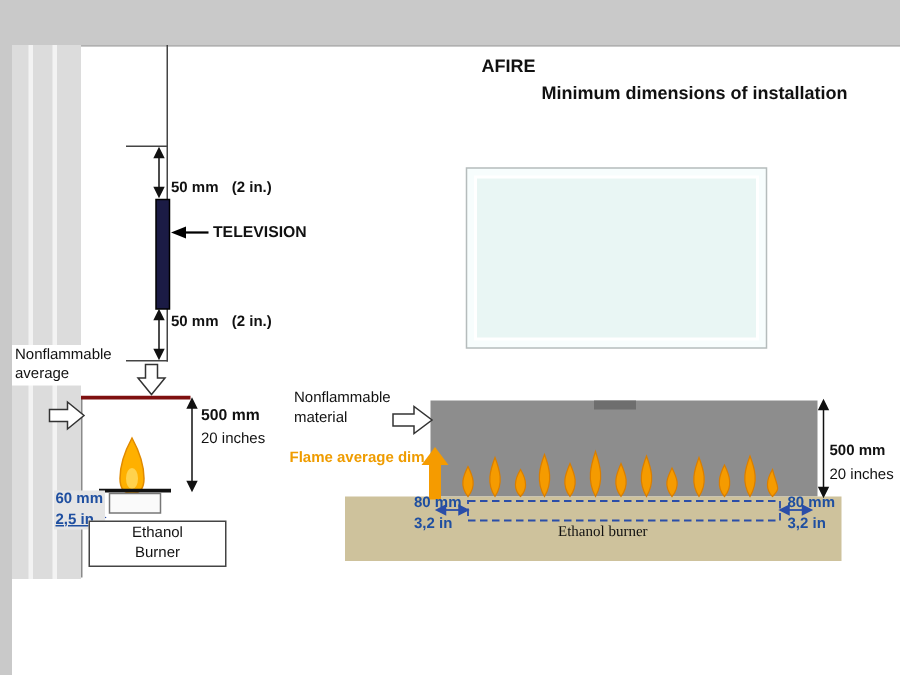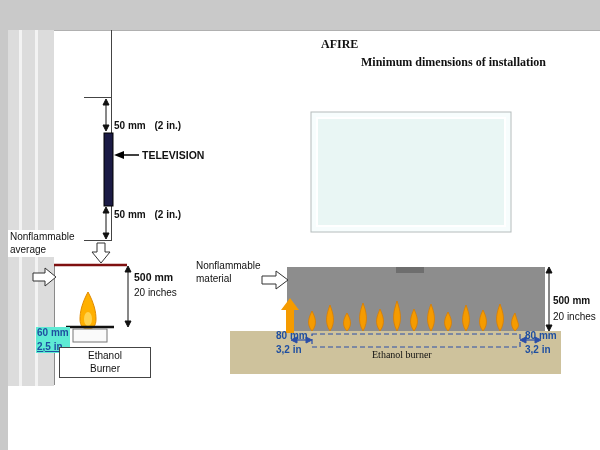--- a/index.html
+++ b/index.html
@@ -137,7 +137,7 @@
   <polygon points="281,310 290,298 299,310 294,310 294,333 286,333 286,310" fill="#f59b00"></polygon>
 </svg>
 
-<div class="lbl title" style="left:321px;top:37px;font-family:Liberation Serif, serif;">
+<div class="lbl title" style="left:321px;top:37px;">
   <span class="blk">AFIRE</span>
   <span class="blk" style="margin-top:3px;padding-left:40px;">Minimum dimensions of installation</span>
 </div>

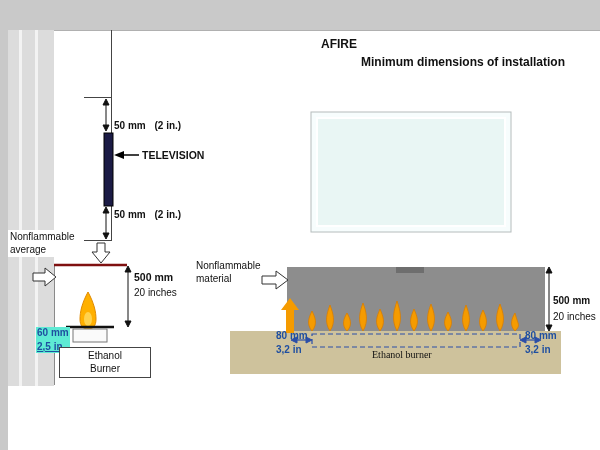--- a/index.html
+++ b/index.html
@@ -180,6 +180,7 @@
 </div>
 
 <div class="lbl orange" style="left:193px;top:300px;">
+  <span class="blk">Flame average dim</span>
 </div>
 
 <div class="lbl" style="left:553px;top:295px;">

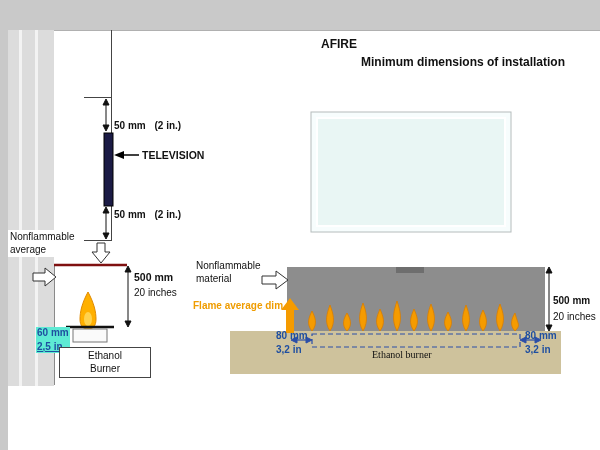--- a/index.html
+++ b/index.html
@@ -164,7 +164,7 @@
   <span class="blk" style="margin-top:3px;">20 inches</span>
 </div>
 
-<div class="lbl blue" style="left:36px;top:327px;background:#5eead4;padding:0 1px;">
+<div class="lbl blue" style="left:36px;top:327px;background:#e5e5e5;padding:0 1px;">
   <span class="blk">60 mm</span>
   <span class="blk" style="margin-top:1px;text-decoration:underline;">2,5 in</span>
 </div>

